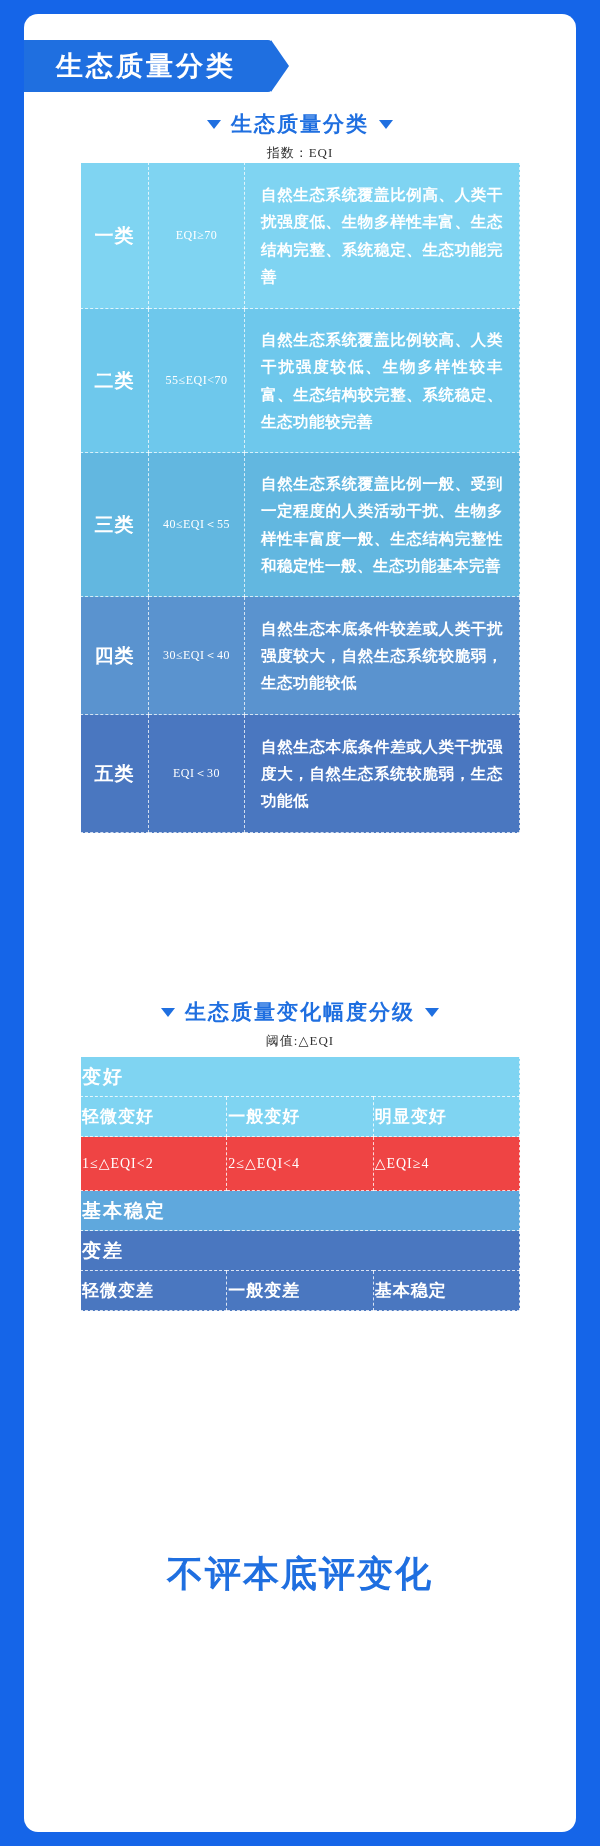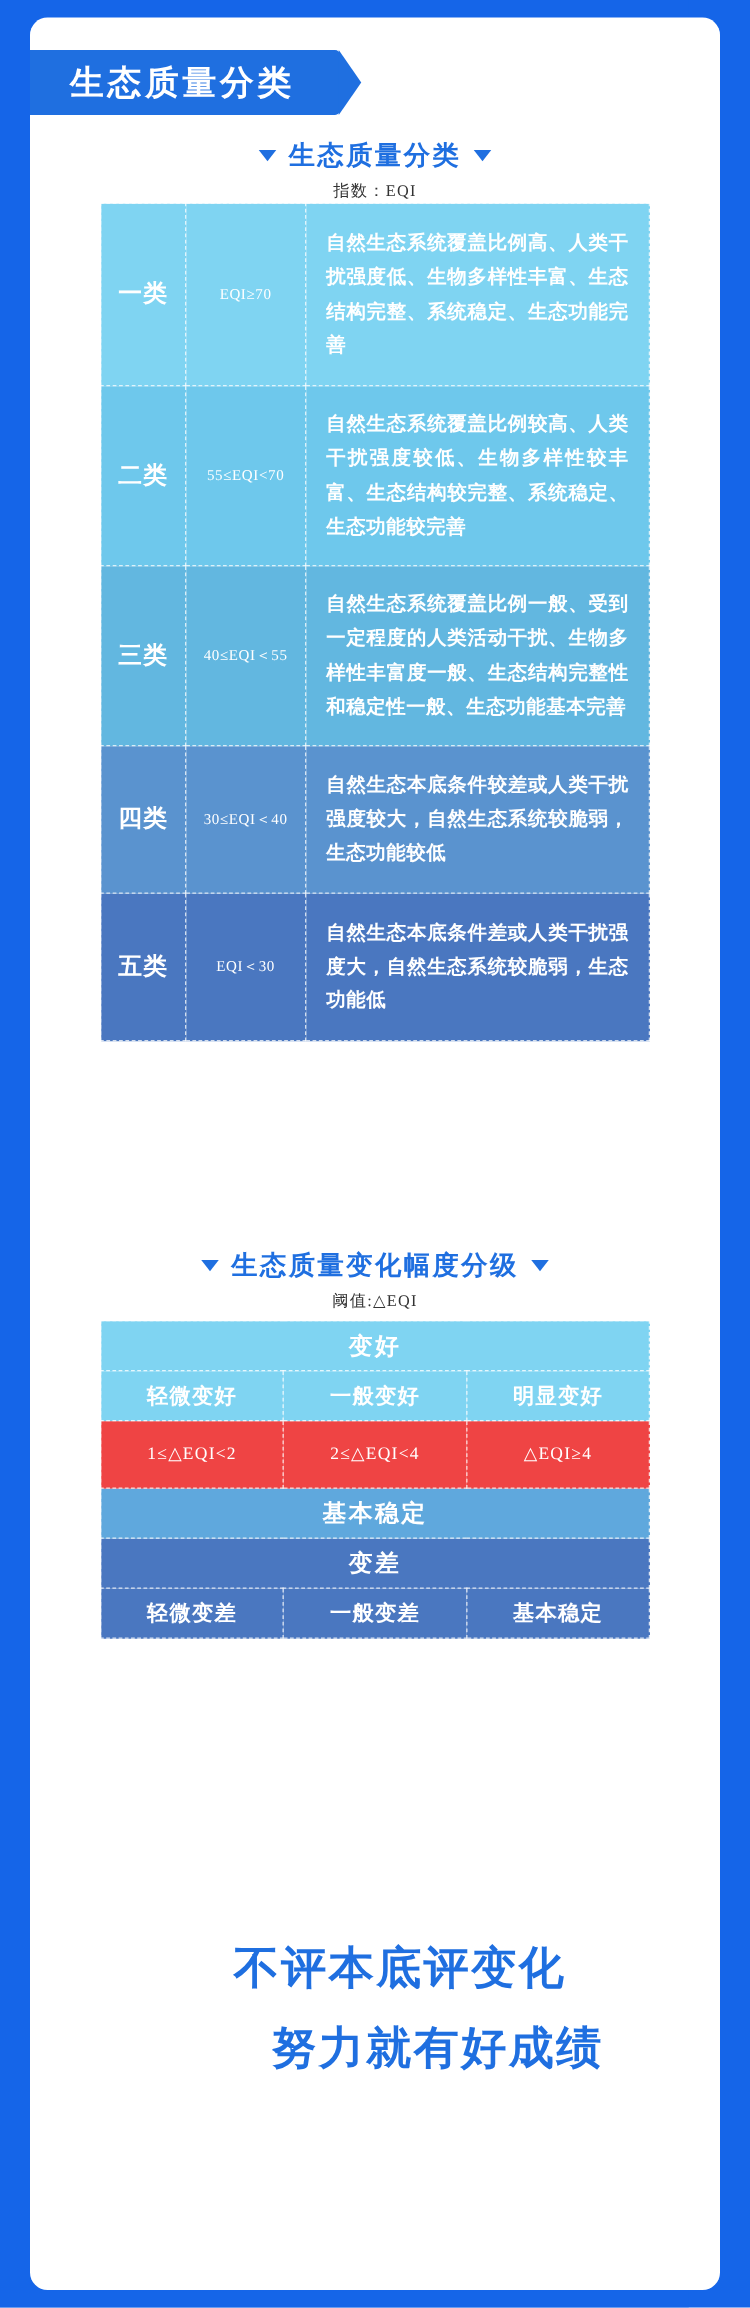--- a/index.html
+++ b/index.html
@@ -154,7 +154,6 @@
   }
   .table2 td {
     border: 1px dashed rgba(255,255,255,0.8);
-    text-align: center;
     color: #ffffff;
     box-sizing: border-box;
   }

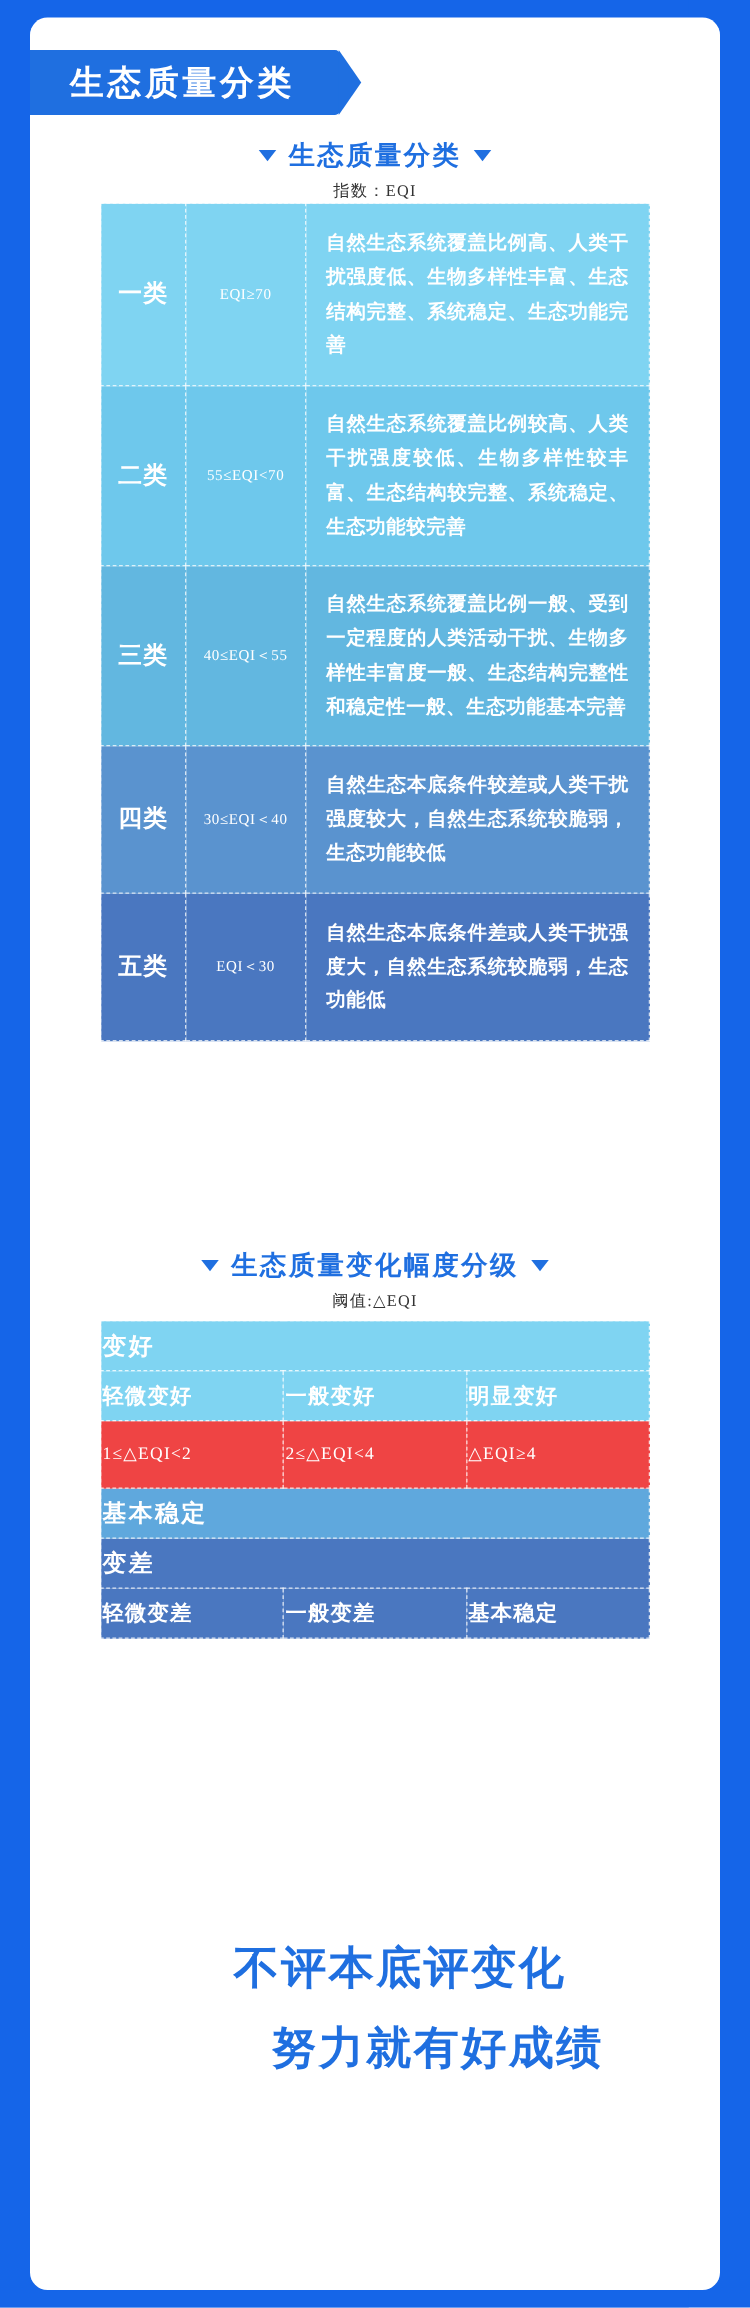--- a/index.html
+++ b/index.html
@@ -187,7 +187,6 @@
     left: 0;
     width: 552px;
     text-align: center;
-    margin-left: 20px;
   }
   .slogan-line1 {
     top: 1536px;

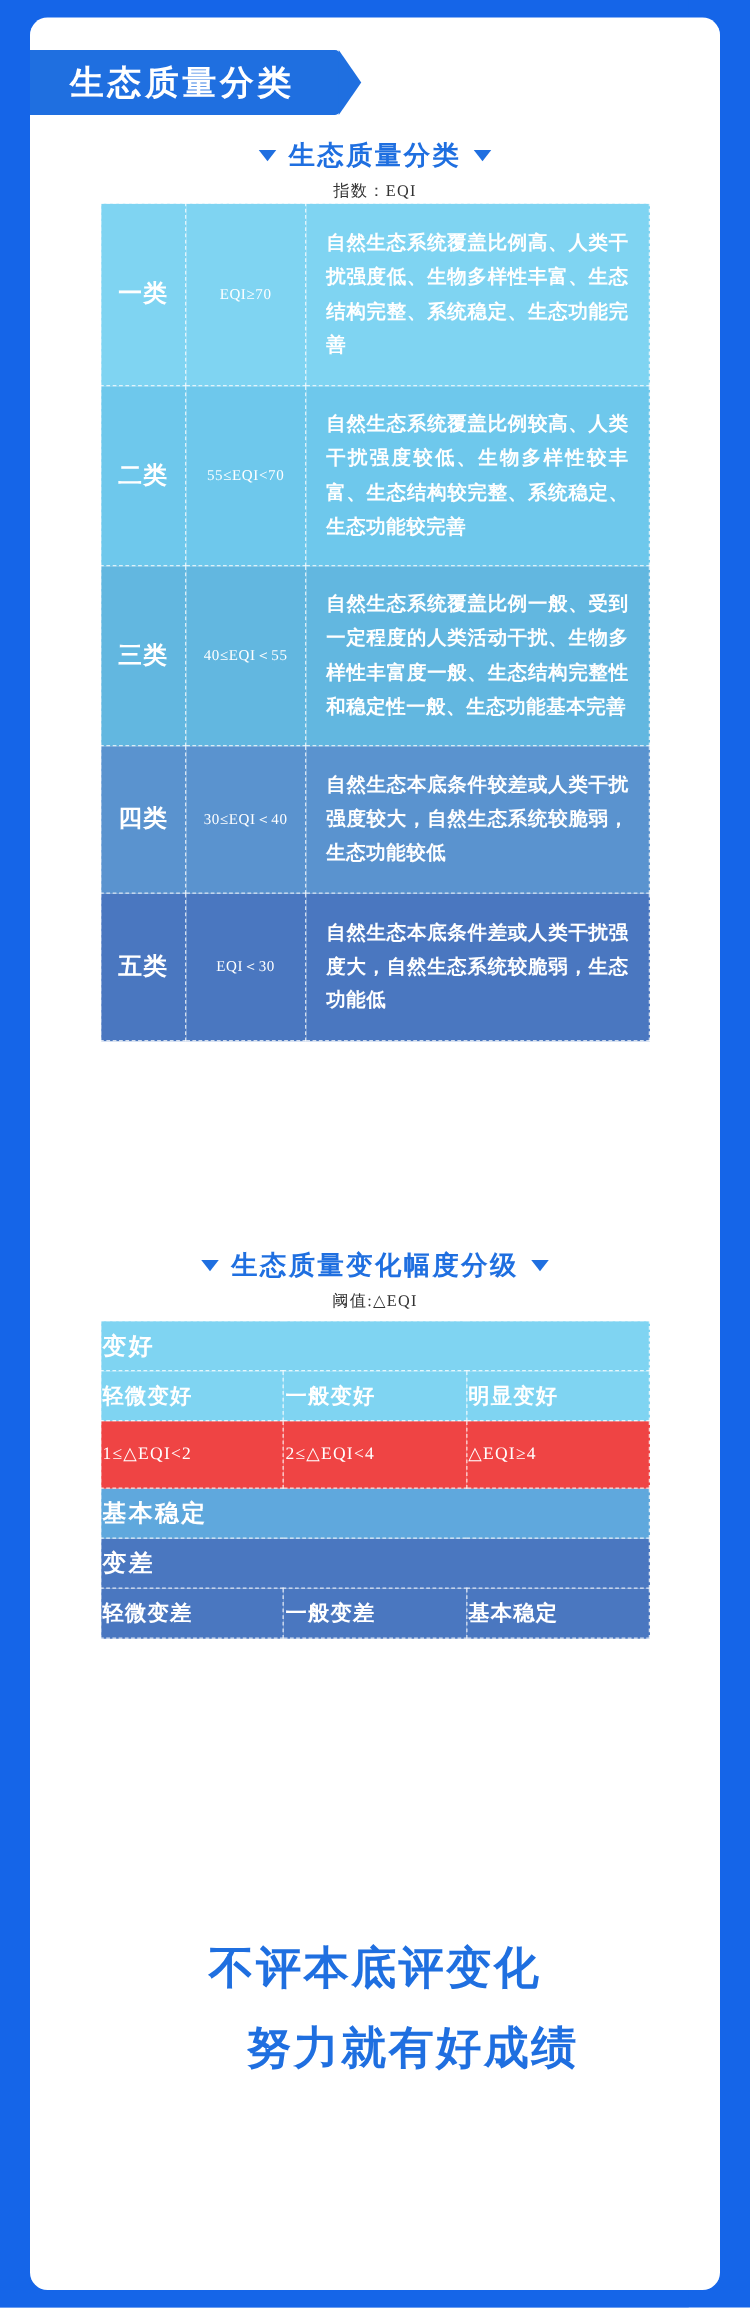--- a/index.html
+++ b/index.html
@@ -289,7 +289,6 @@
     </table>
 
     <div class="slogan slogan-line1">不评本底评变化</div>
-    <div class="slogan slogan-line2">努力就有好成绩</div>
 
   </div>
 </div>

